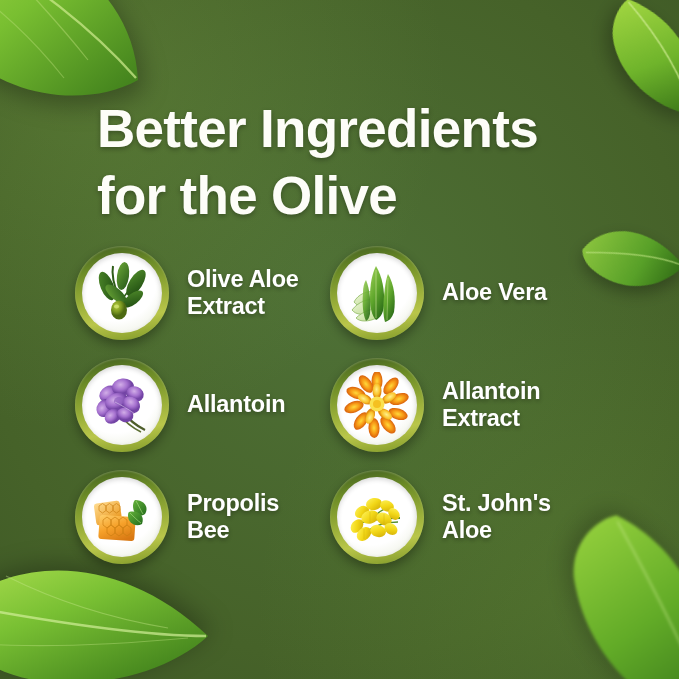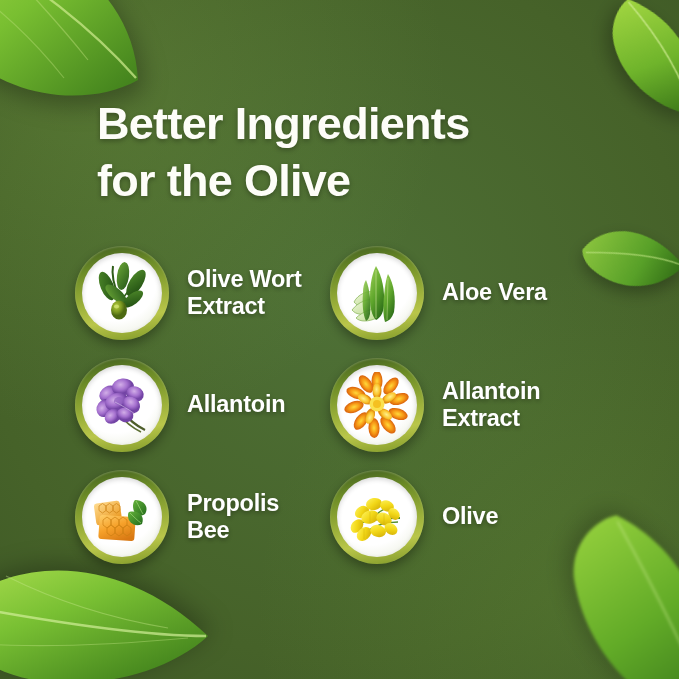--- a/index.html
+++ b/index.html
@@ -37,7 +37,7 @@
   
   #heading{
     position:absolute;left:97px;top:96px;width:470px;
-    color:#fdfdf8;font-size:45px;line-height:1.26;
+    color:#fdfdf8;font-size:53px;line-height:1.26;
     font-weight:bold;letter-spacing:-0.7px;
     text-shadow:0 2px 5px rgba(0,0,0,0.30);
   }

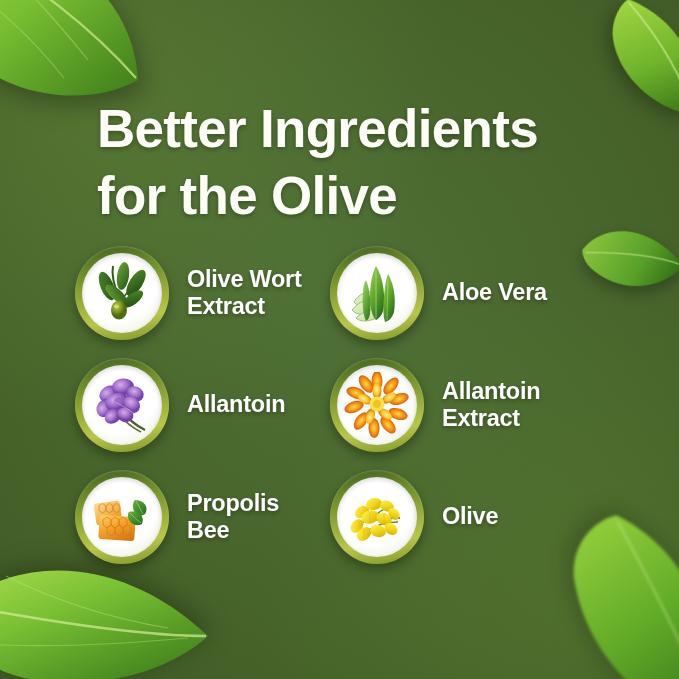--- a/index.html
+++ b/index.html
@@ -192,7 +192,7 @@
         </span>
       </div>
       <div class="label">
-        <span class="ln">Olive Wort</span>
+        <span class="ln">Olive Aloe</span>
         <span class="ln">Extract</span>
       </div>
     </div>

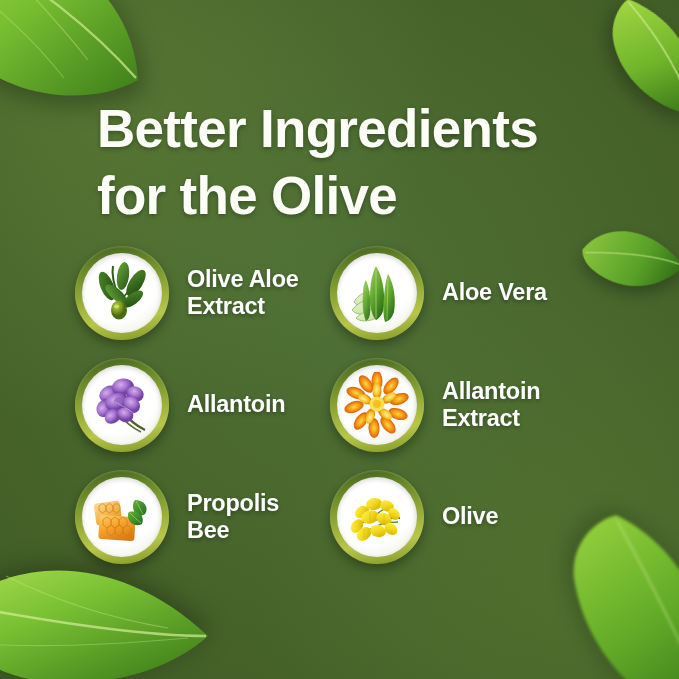--- a/index.html
+++ b/index.html
@@ -391,6 +391,7 @@
         </span>
       </div>
       <div class="label">
+        <span class="ln">St. John's</span>
         <span class="ln">Olive</span>
       </div>
     </div>

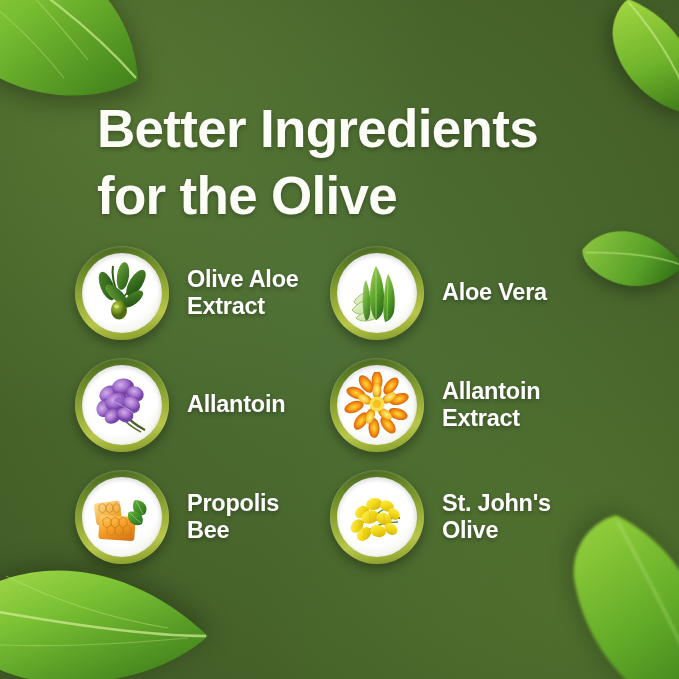--- a/index.html
+++ b/index.html
@@ -392,7 +392,7 @@
       </div>
       <div class="label">
         <span class="ln">St. John's</span>
-        <span class="ln">Olive</span>
+        <span class="ln">Aloe</span>
       </div>
     </div>
 

